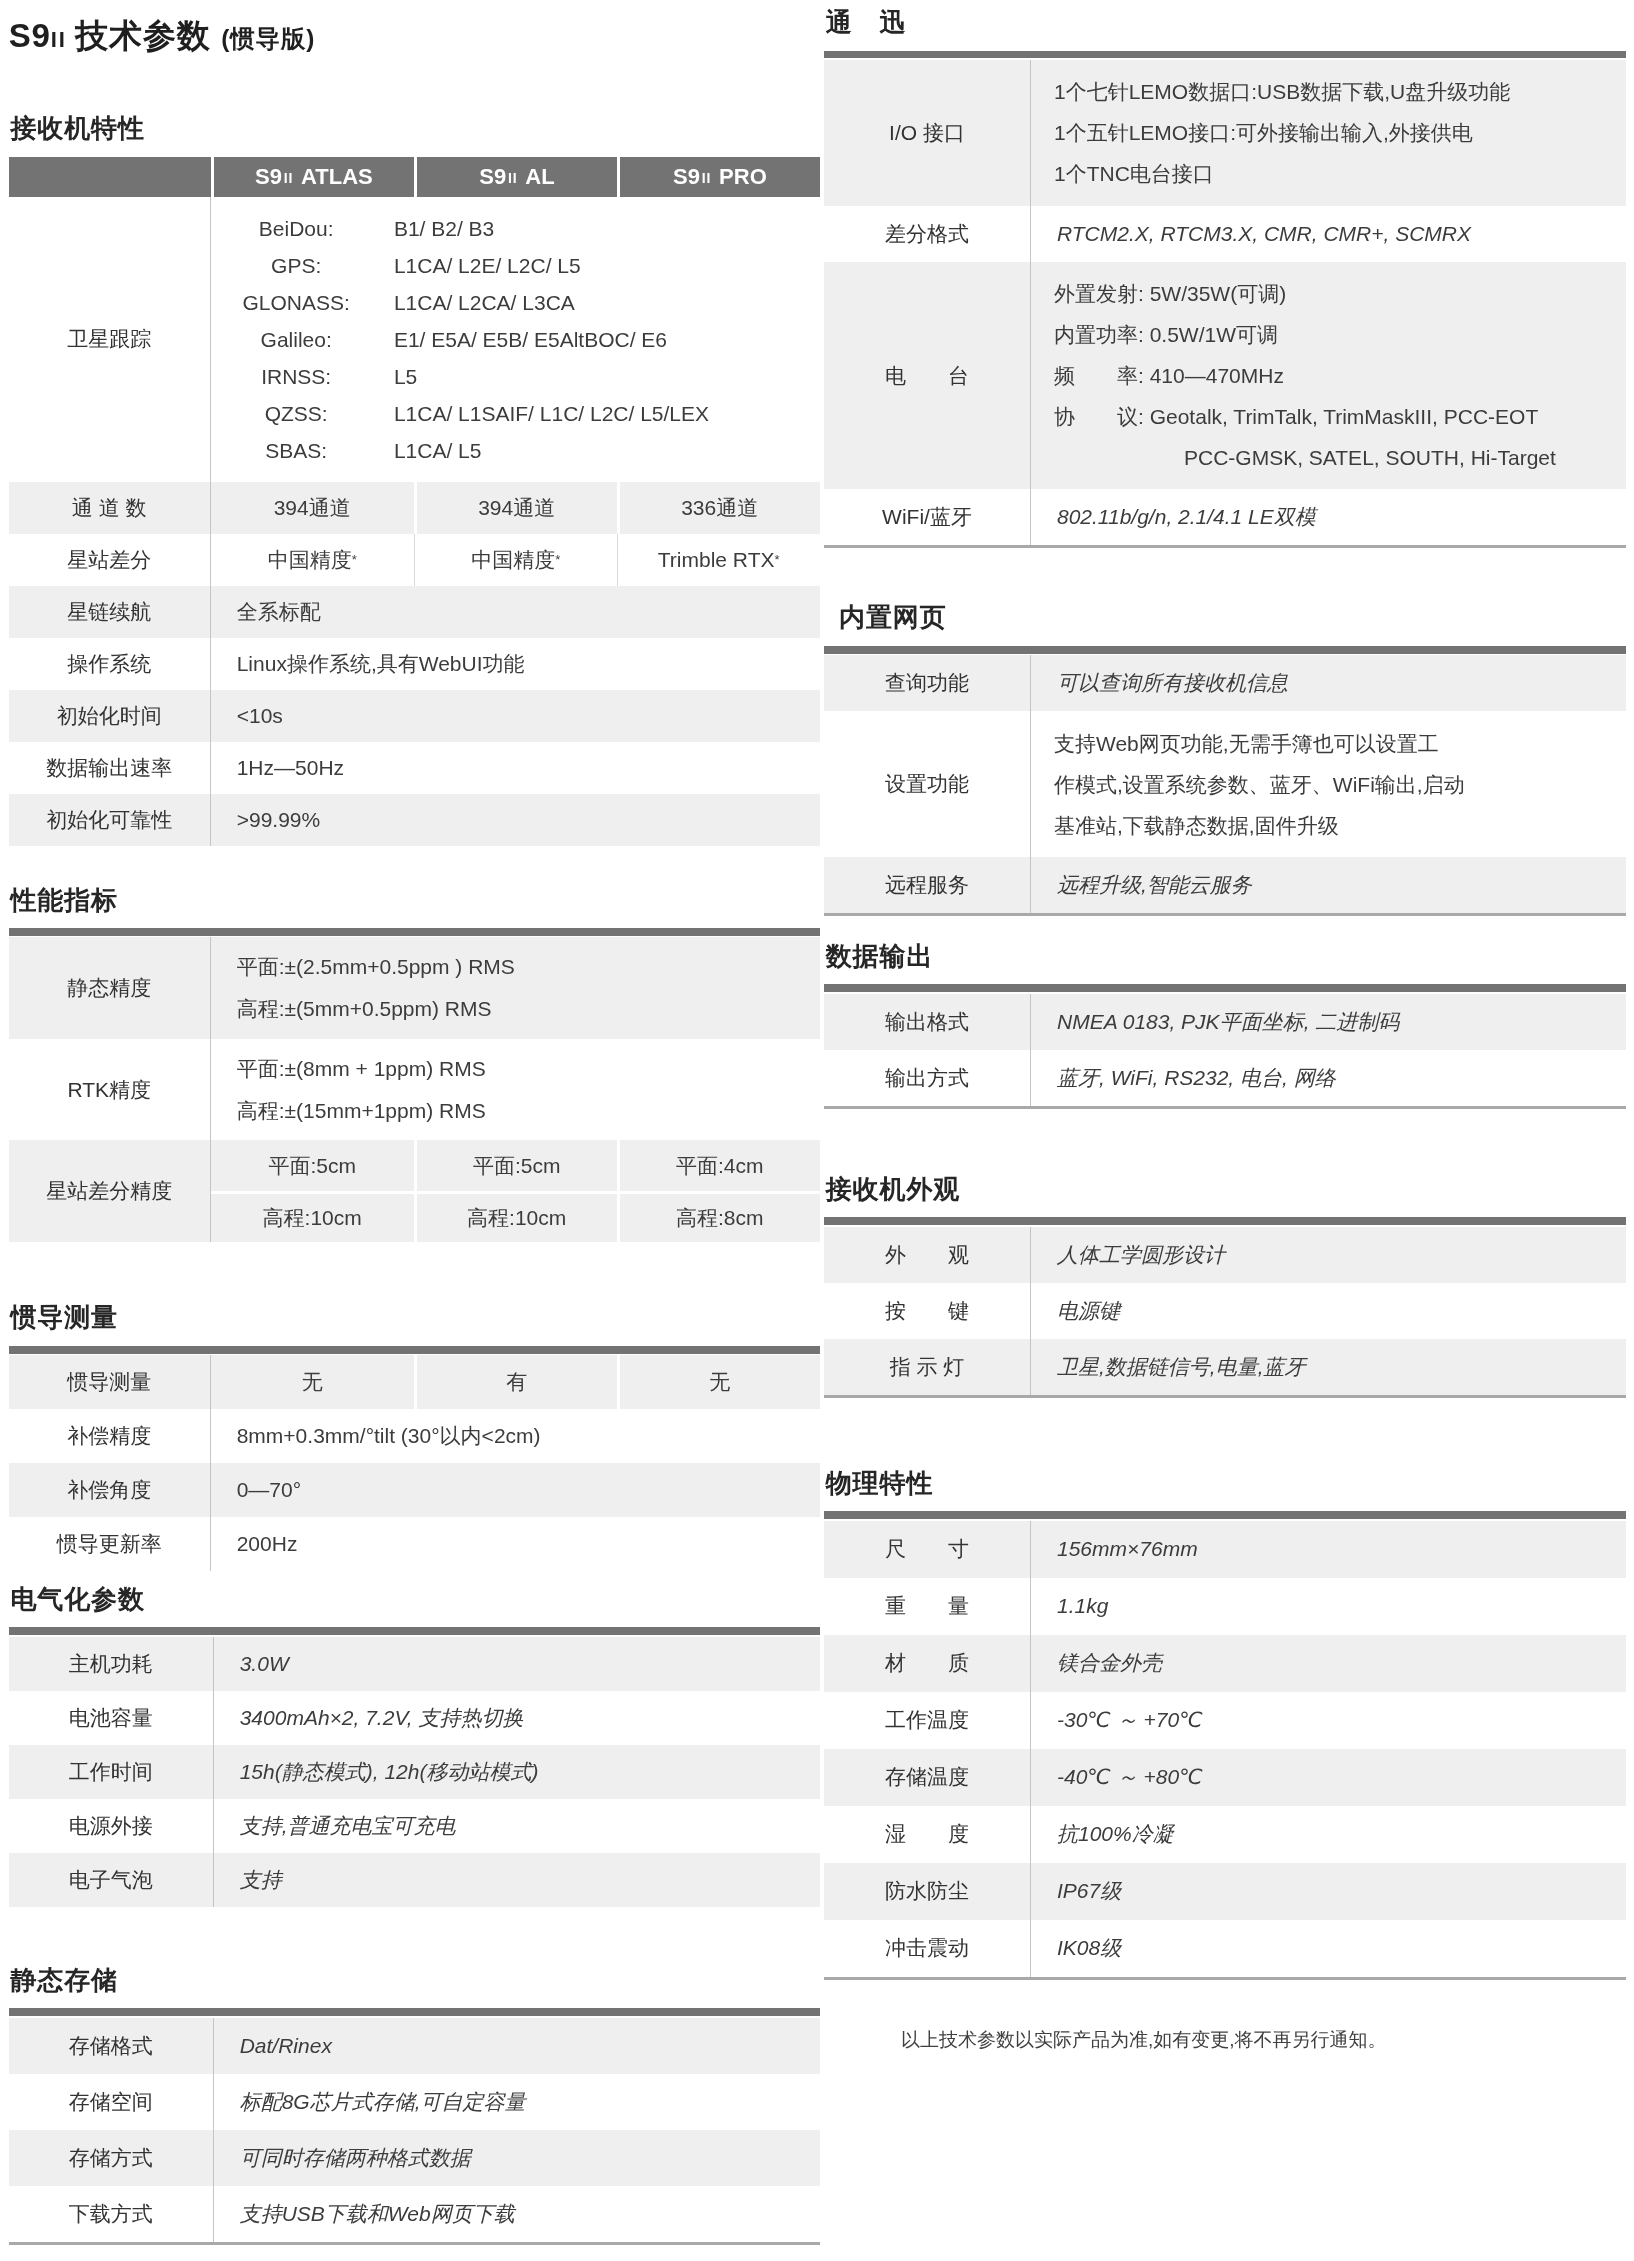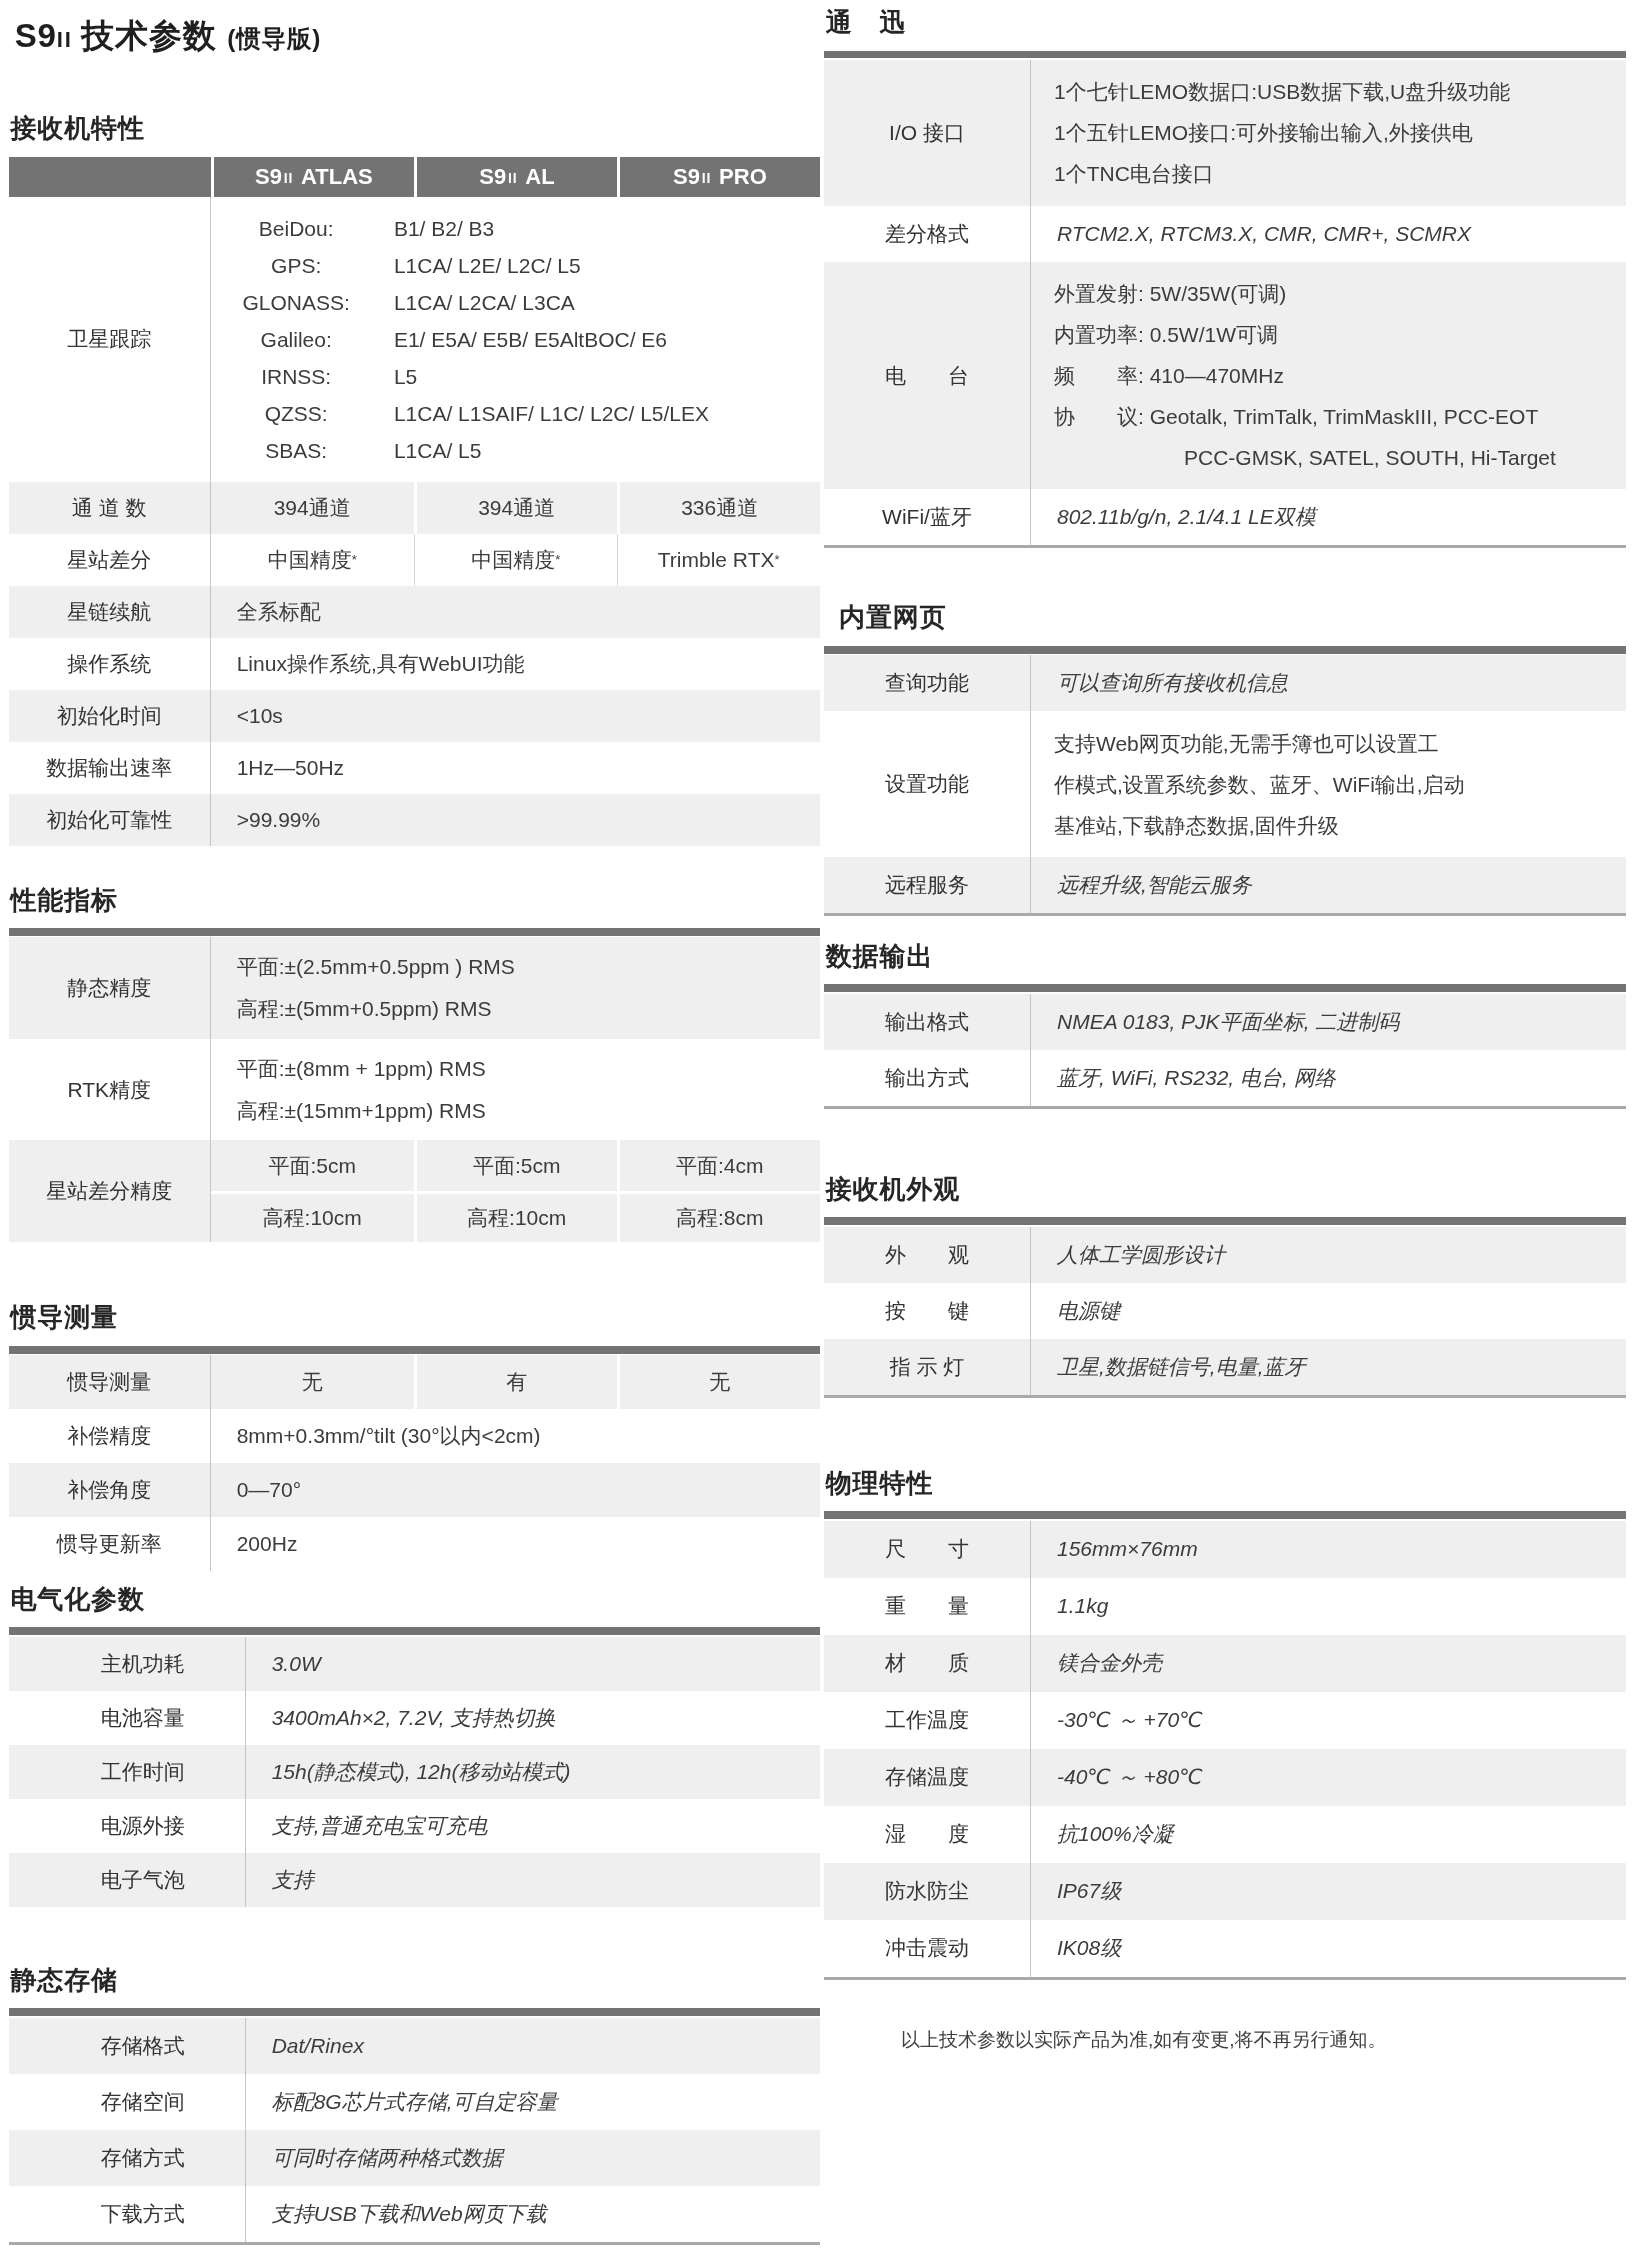--- a/index.html
+++ b/index.html
@@ -8,7 +8,7 @@
   .col-left{position:absolute;left:8.7px;top:0;width:811px;}
   .col-right{position:absolute;left:824px;top:5.2px;width:802px;}
 
-  h1{font-size:33px;font-weight:700;color:#1f1f1f;margin:14px 0 0 6px;letter-spacing:0.9px;}
+  h1{font-size:33px;font-weight:700;color:#1f1f1f;margin:14px 0 0 0;letter-spacing:0.9px;}
   .num-t{font-size:22px;font-weight:700;letter-spacing:1.7px;}
   .title-rest{margin-left:8.7px;}
   .title-paren{font-size:24.4px;margin-left:10.5px;}

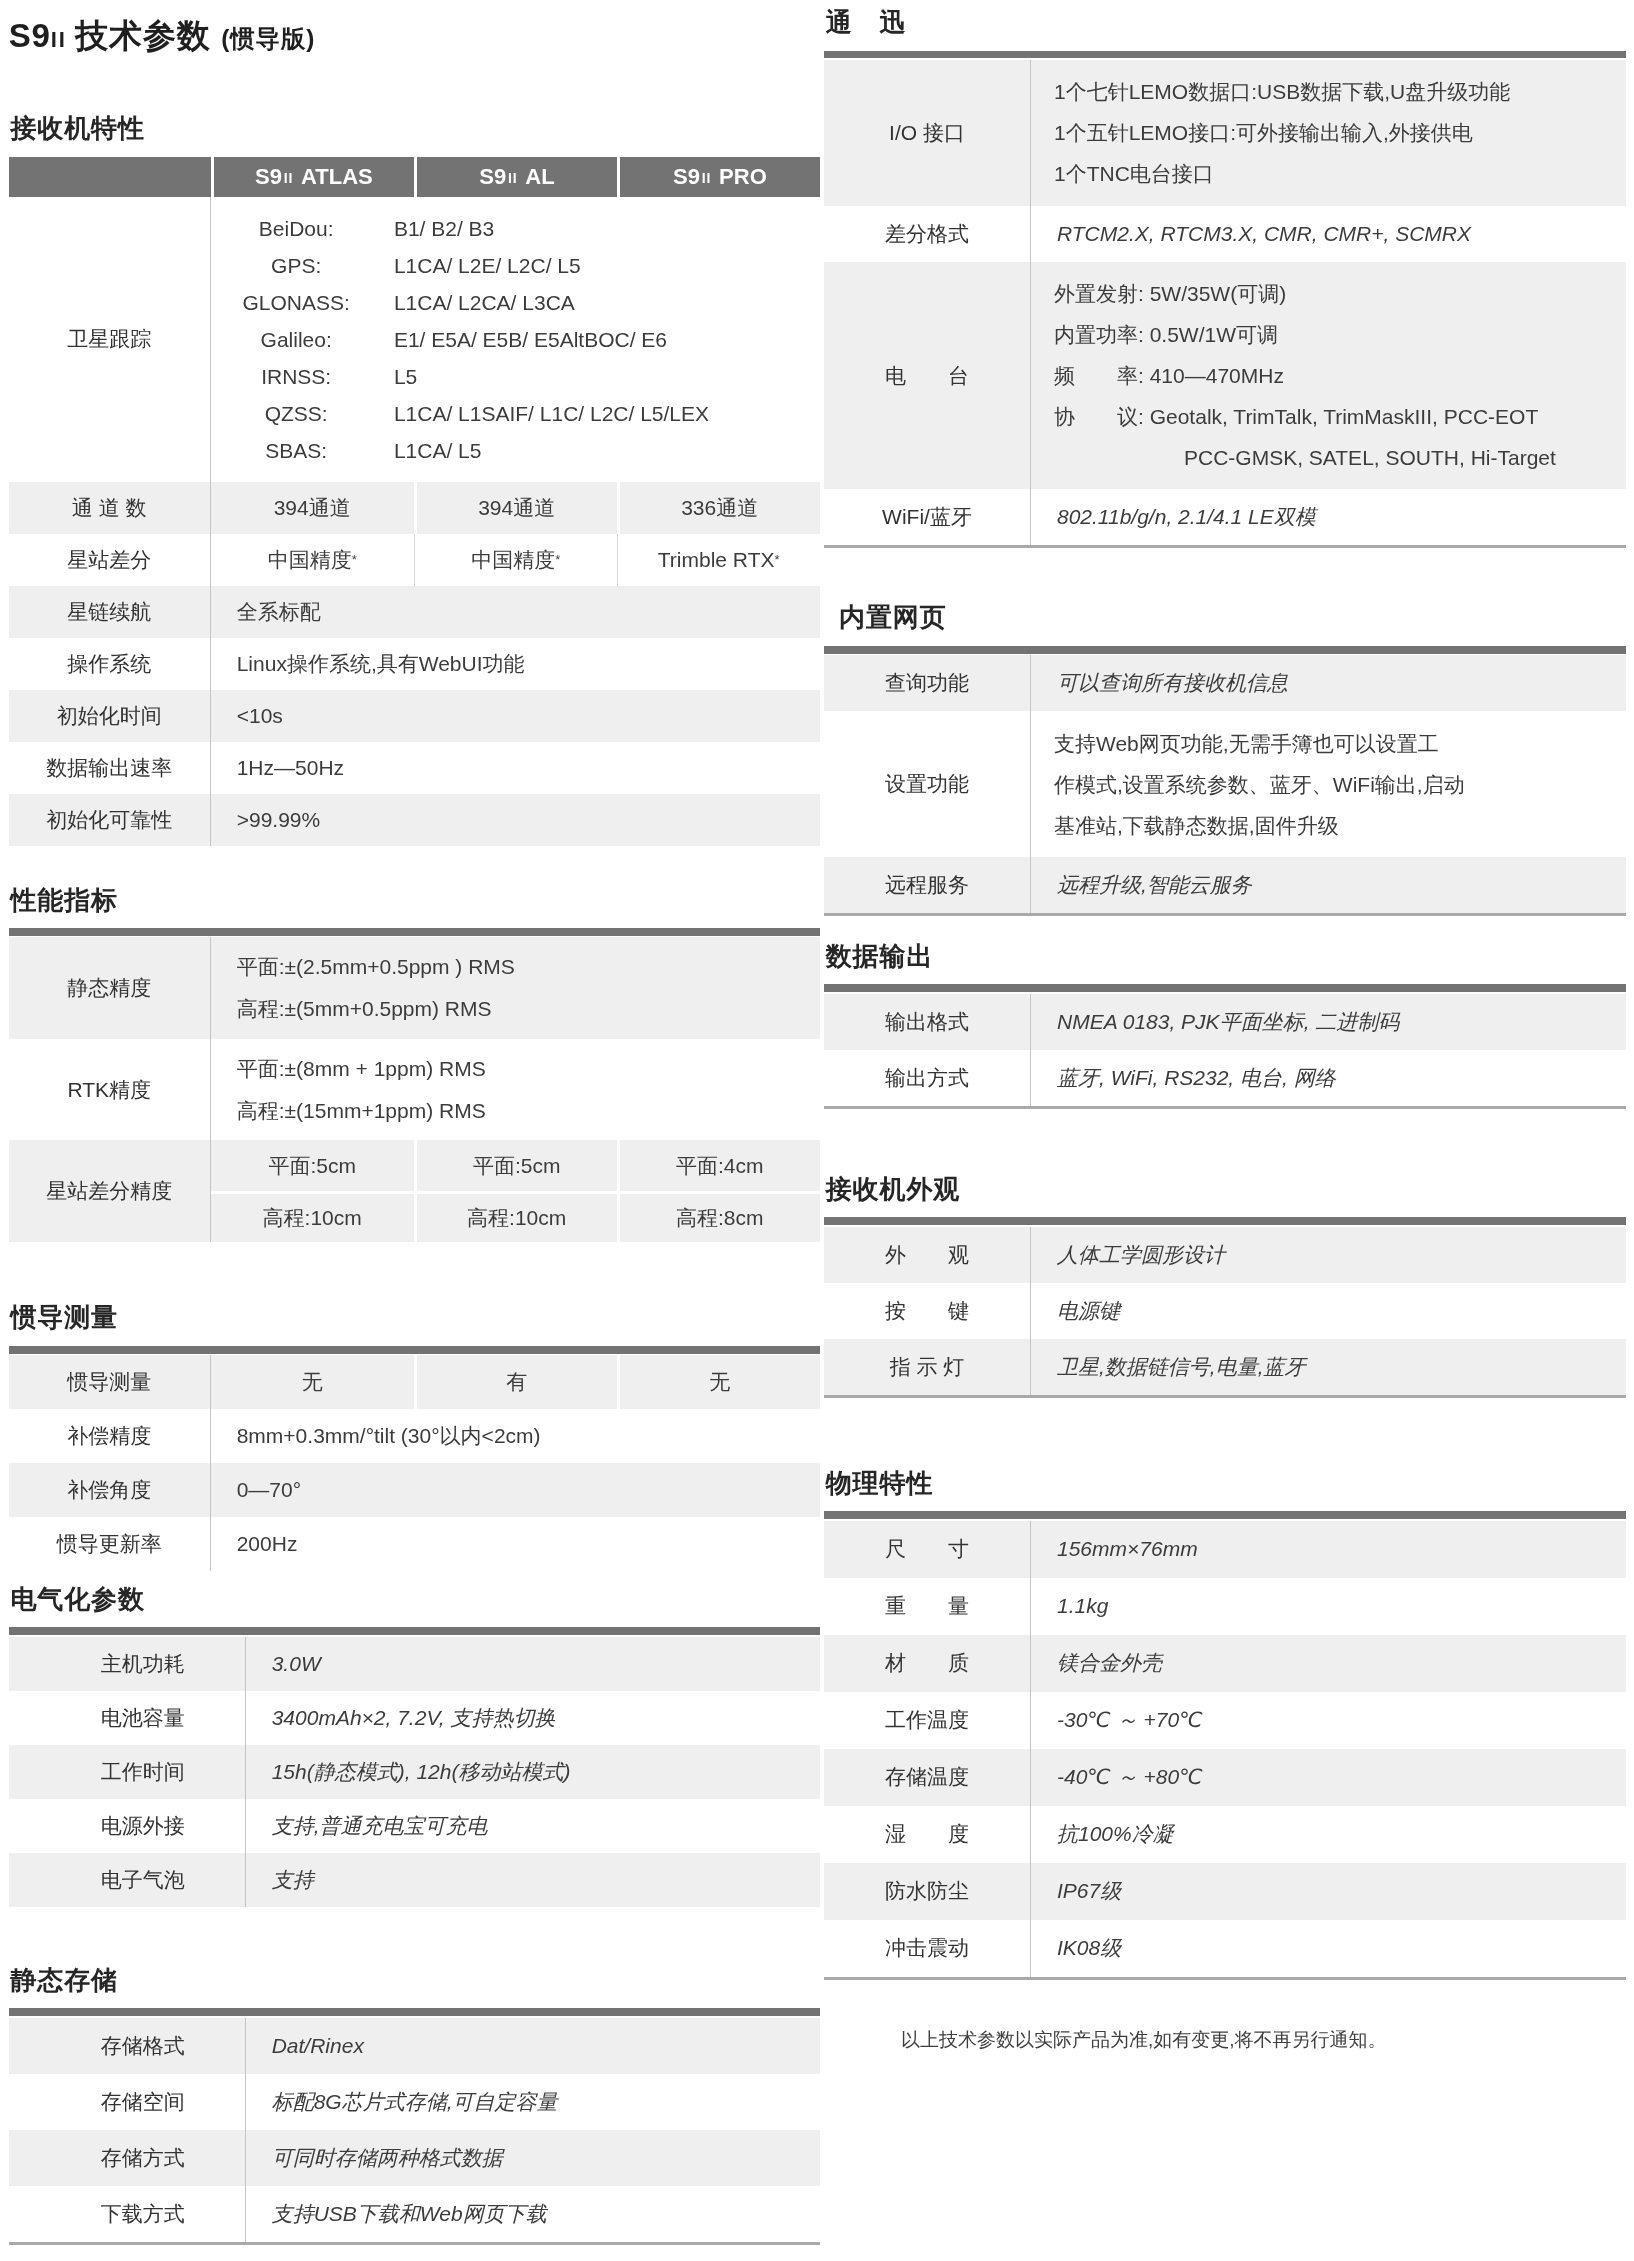--- a/index.html
+++ b/index.html
@@ -30,7 +30,7 @@
 
   .row{display:grid;align-items:stretch;}
   .t4 .row{grid-template-columns:202px 1fr 1fr 1fr;}
-  .t2 .row{grid-template-columns:205px 1fr;padding-left:32px;}
+  .t2 .row{grid-template-columns:205px 1fr;}
   .t2r .row{grid-template-columns:207px 1fr;}
   .gray{background:#efefef;}
   .h60{min-height:52px;}

